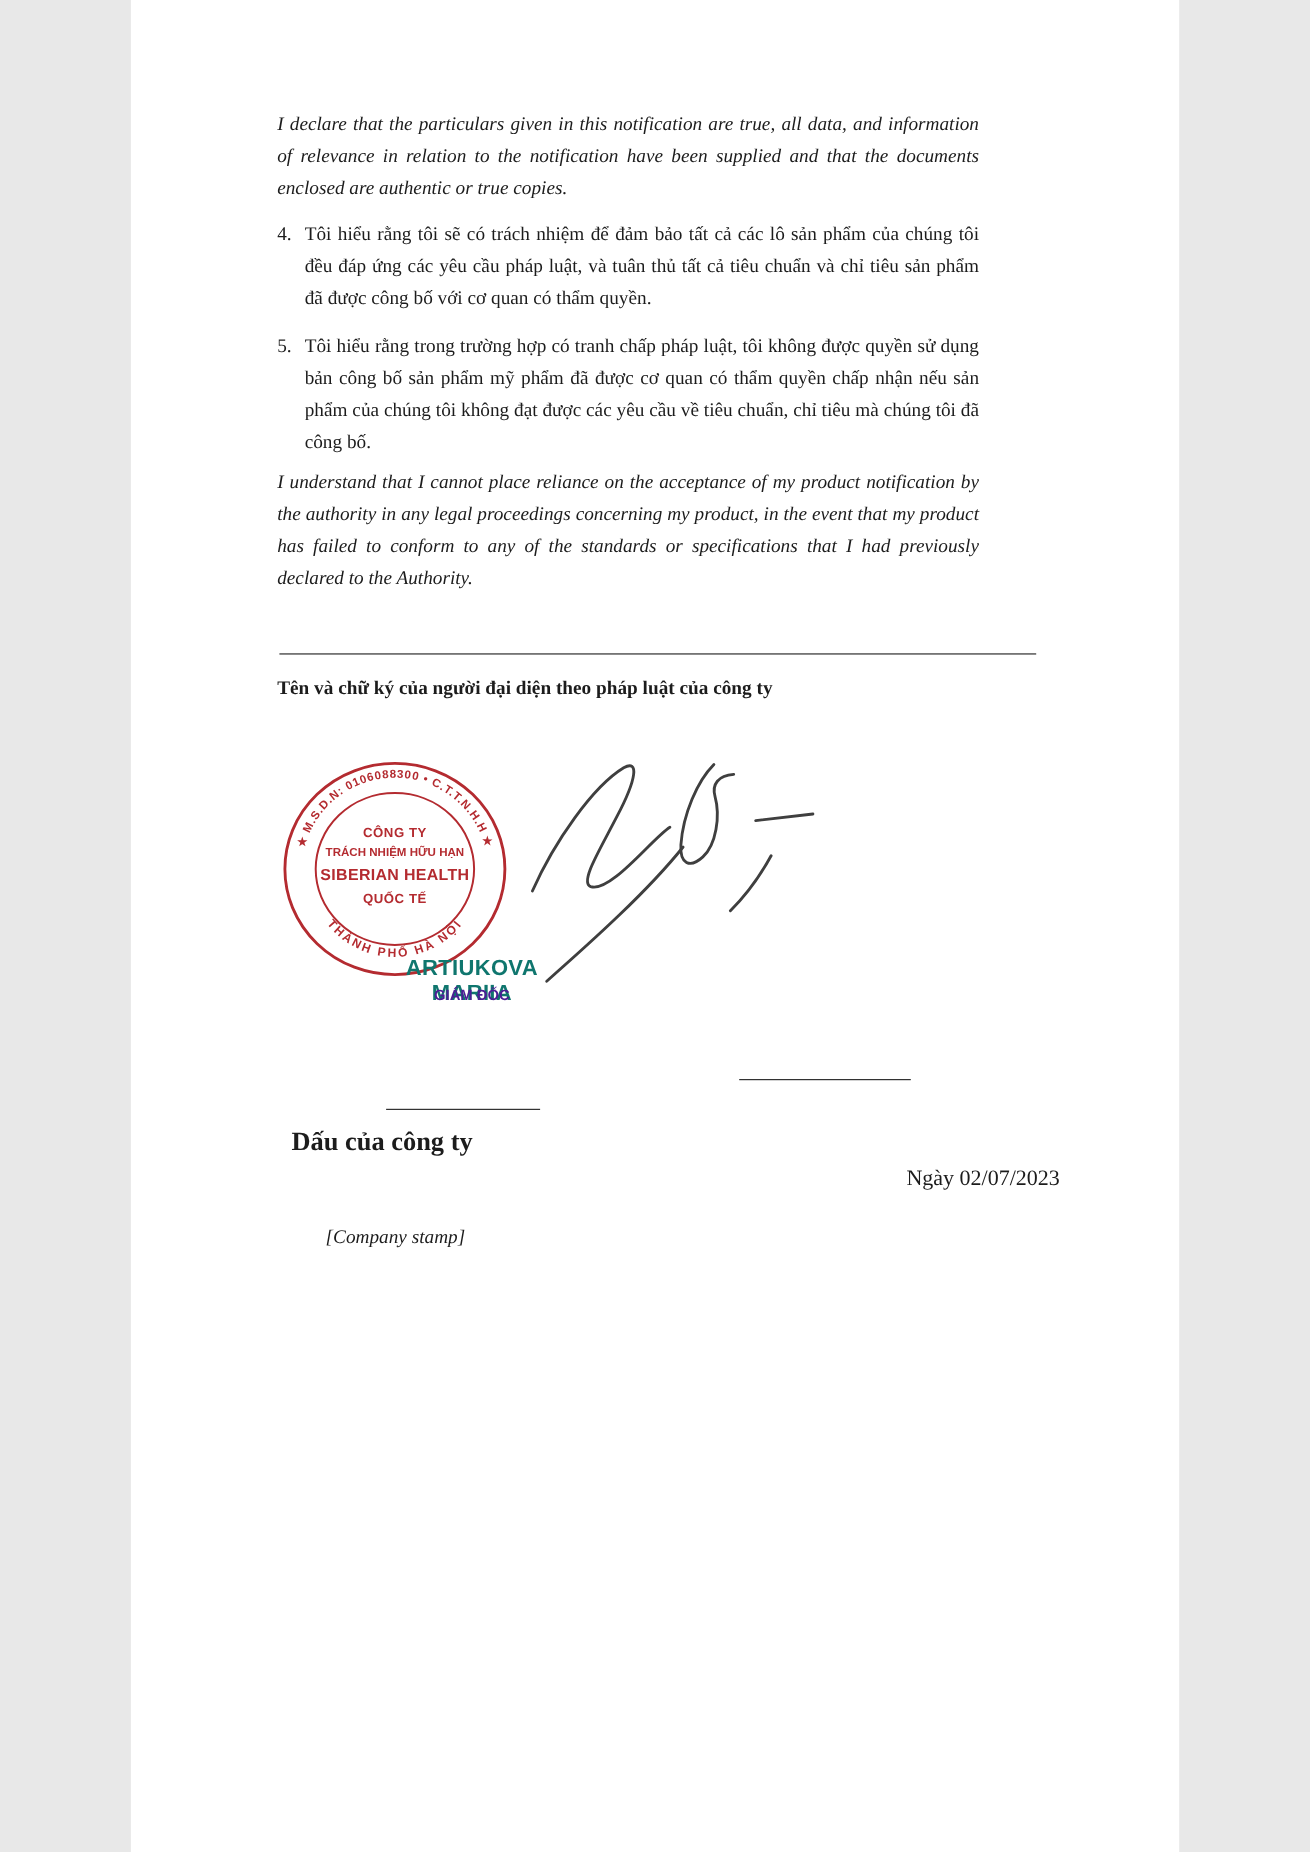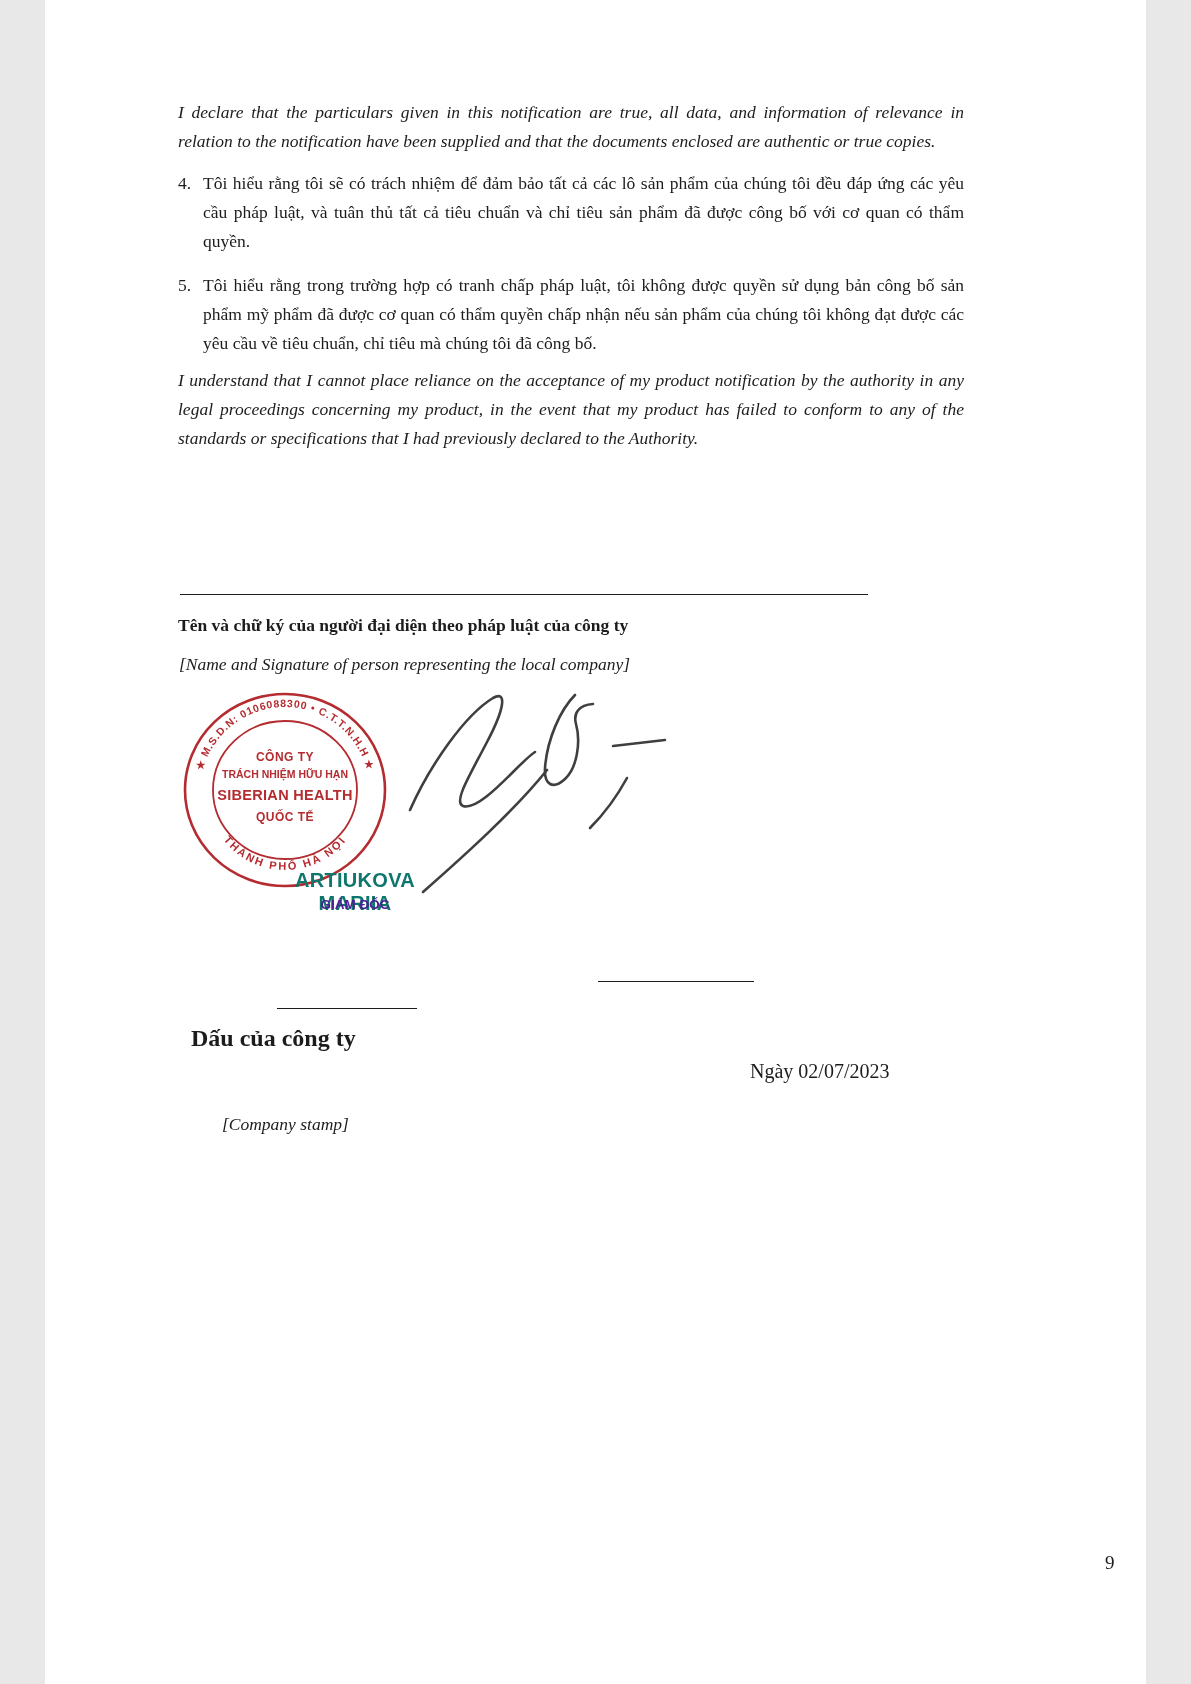--- a/index.html
+++ b/index.html
@@ -5,7 +5,7 @@
   html,body { margin:0; padding:0; background:#e8e8e8; }
   .page {
     position:relative;
-    width:1101px; height:1684px;
+    width:953px; height:1684px;
     margin:0 auto;
     background:#ffffff;
     font-family:"Liberation Serif", serif;

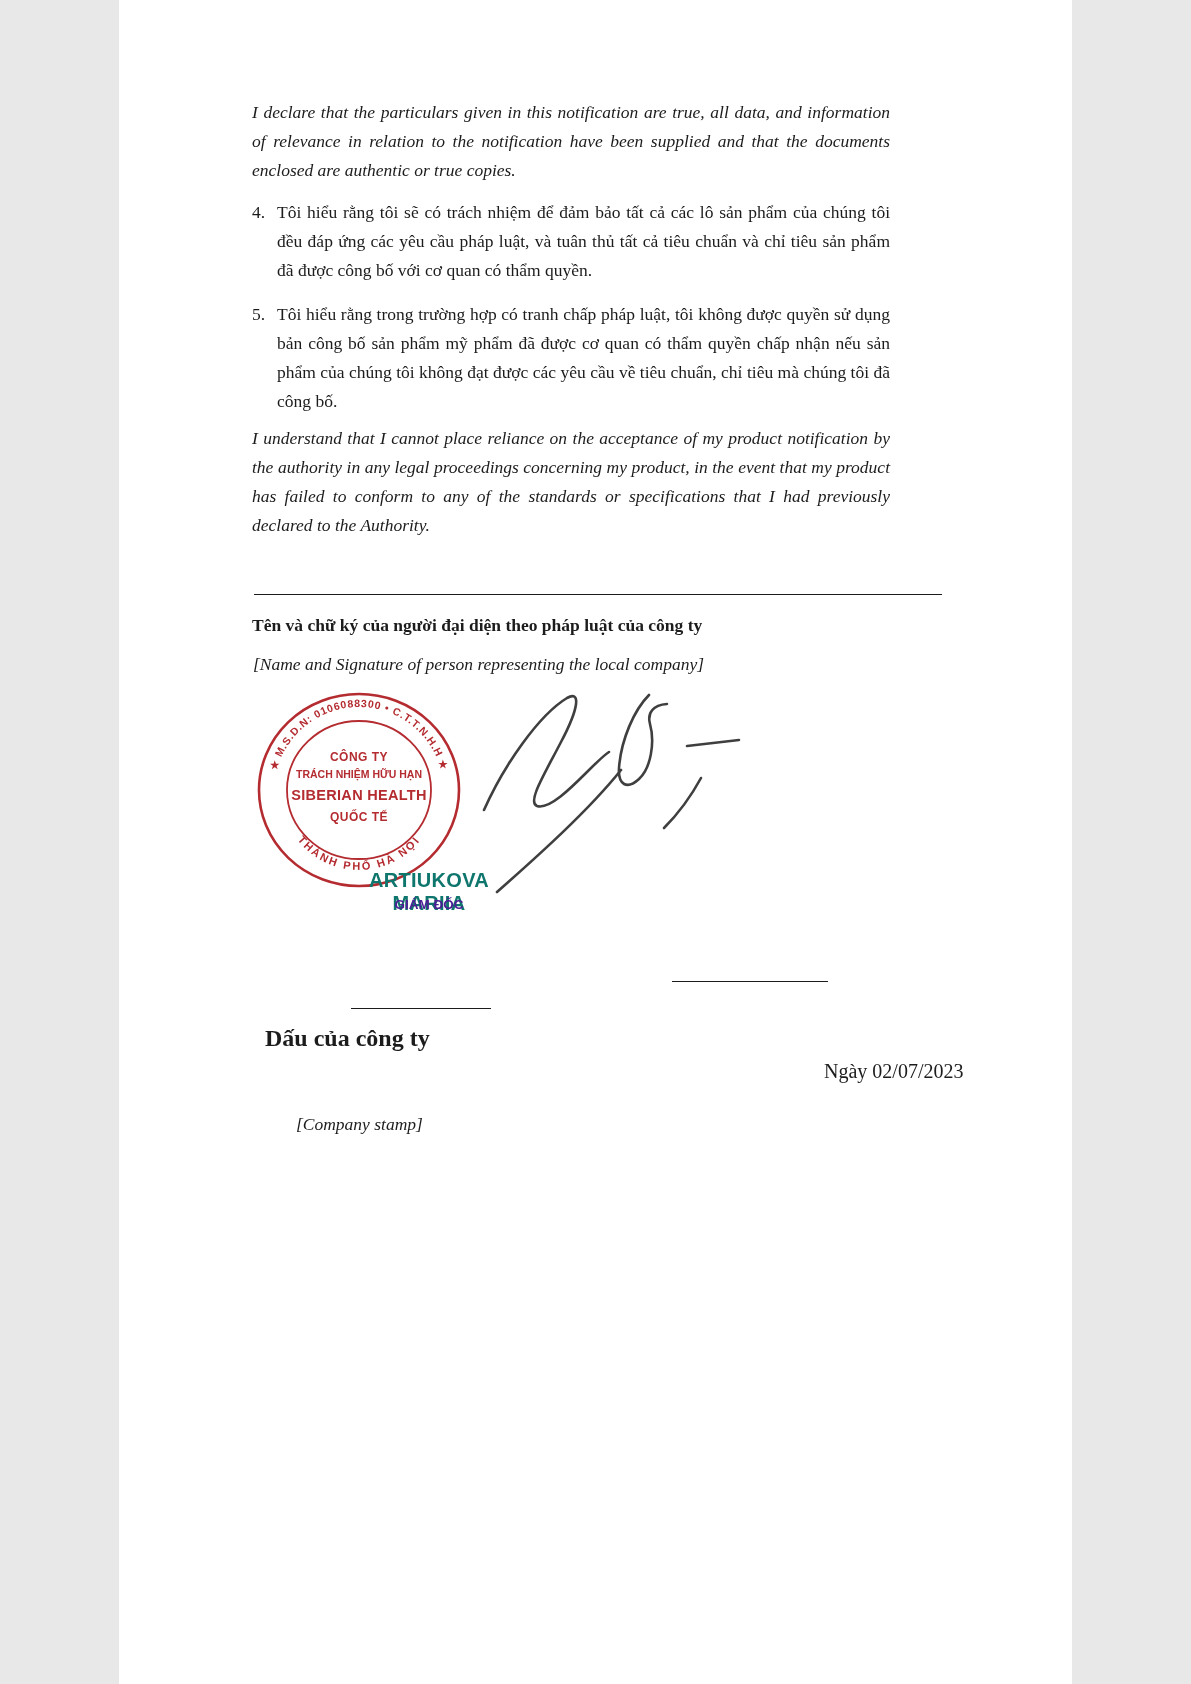--- a/index.html
+++ b/index.html
@@ -88,7 +88,6 @@
   <div class="abs rule rule-long"></div>
 
   <div class="abs rep-label-vi">Tên và chữ ký của người đại diện theo pháp luật của công ty</div>
-  <div class="abs rep-label-en">[Name and Signature of person representing the local company]</div>
 
   <svg class="abs stamp-svg" width="520" height="235" viewBox="0 0 520 235">
     <defs>

